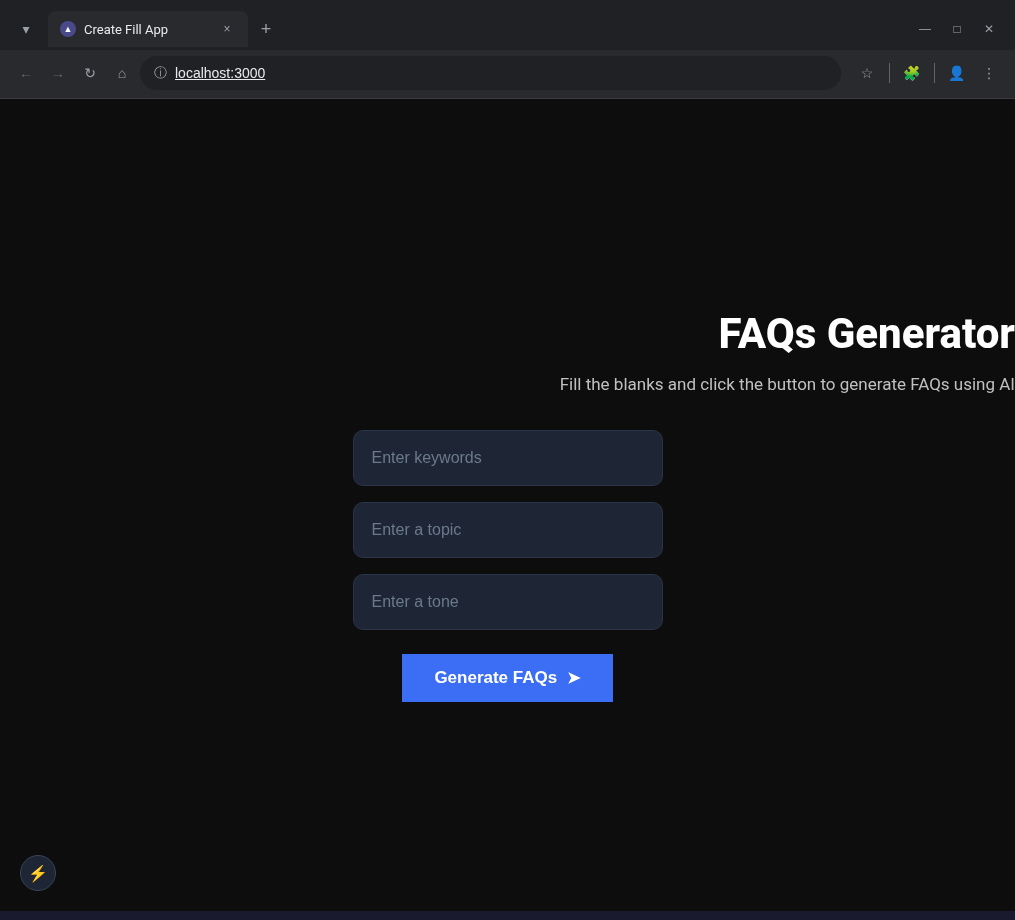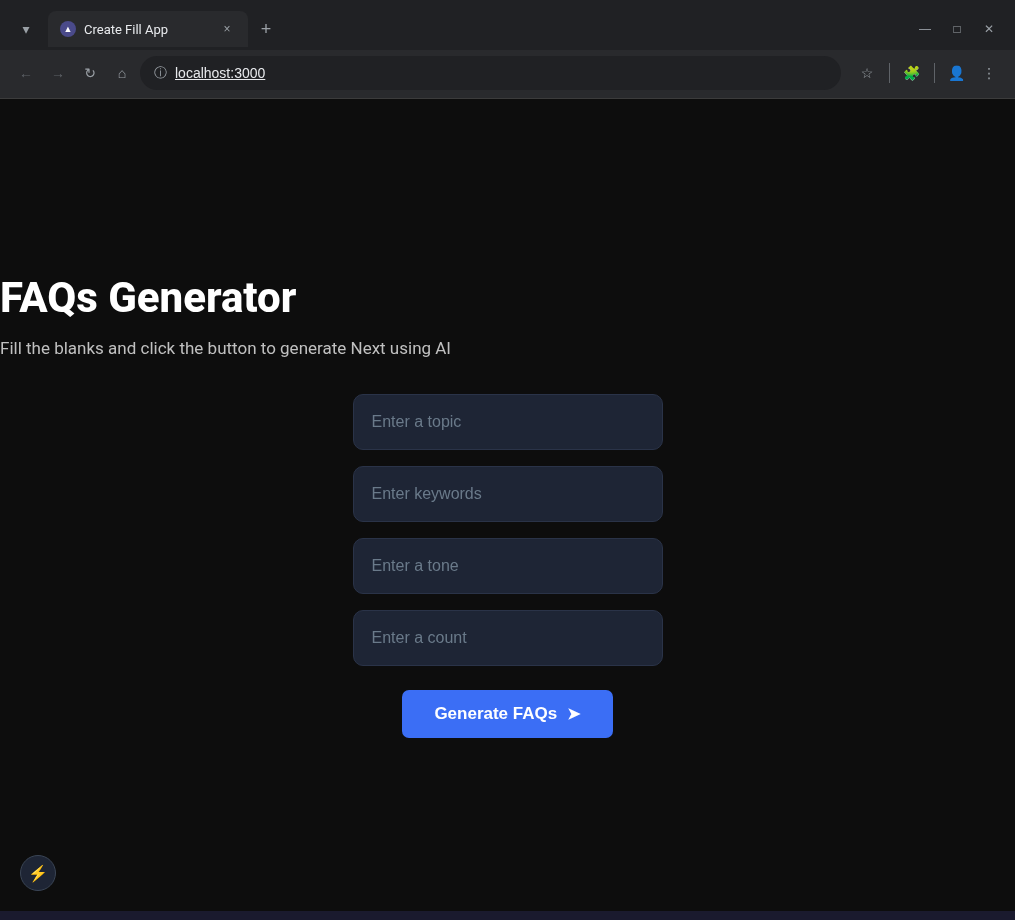--- a/index.html
+++ b/index.html
@@ -244,7 +244,7 @@
     .main-container {
       display: flex;
       flex-direction: column;
-      align-items: flex-start;
+      align-items: flex-end;
       gap: 0;
       width: 100%;
     }

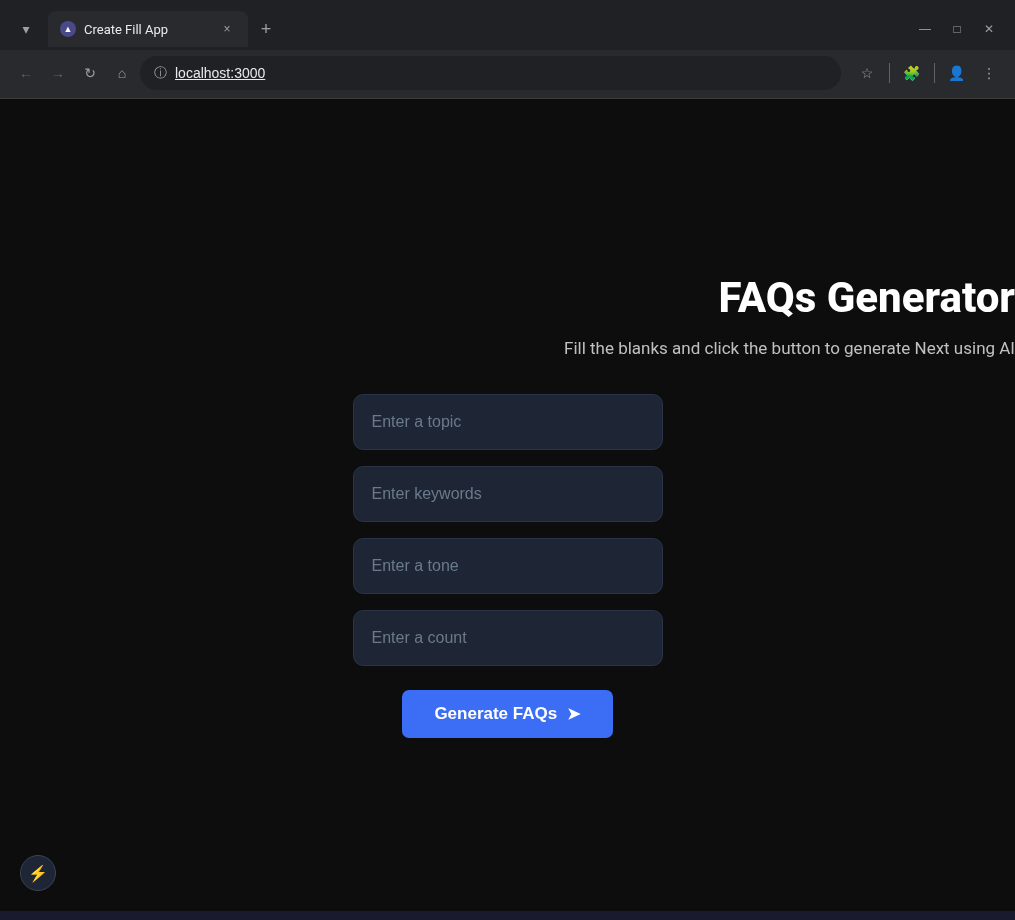--- a/index.html
+++ b/index.html
@@ -380,7 +380,7 @@
 <div class="page-content">
   <div class="main-container">
     <h1 class="page-title">FAQs Generator</h1>
-    <p class="page-subtitle">Fill the blanks and click the button to generate Next using AI</p>
+    <p class="page-subtitle">Fill the blanks and click the button to generate FAQs using AI</p>
 
     <div class="form-container">
       <input class="form-input" type="text" placeholder="Enter a topic" style="">

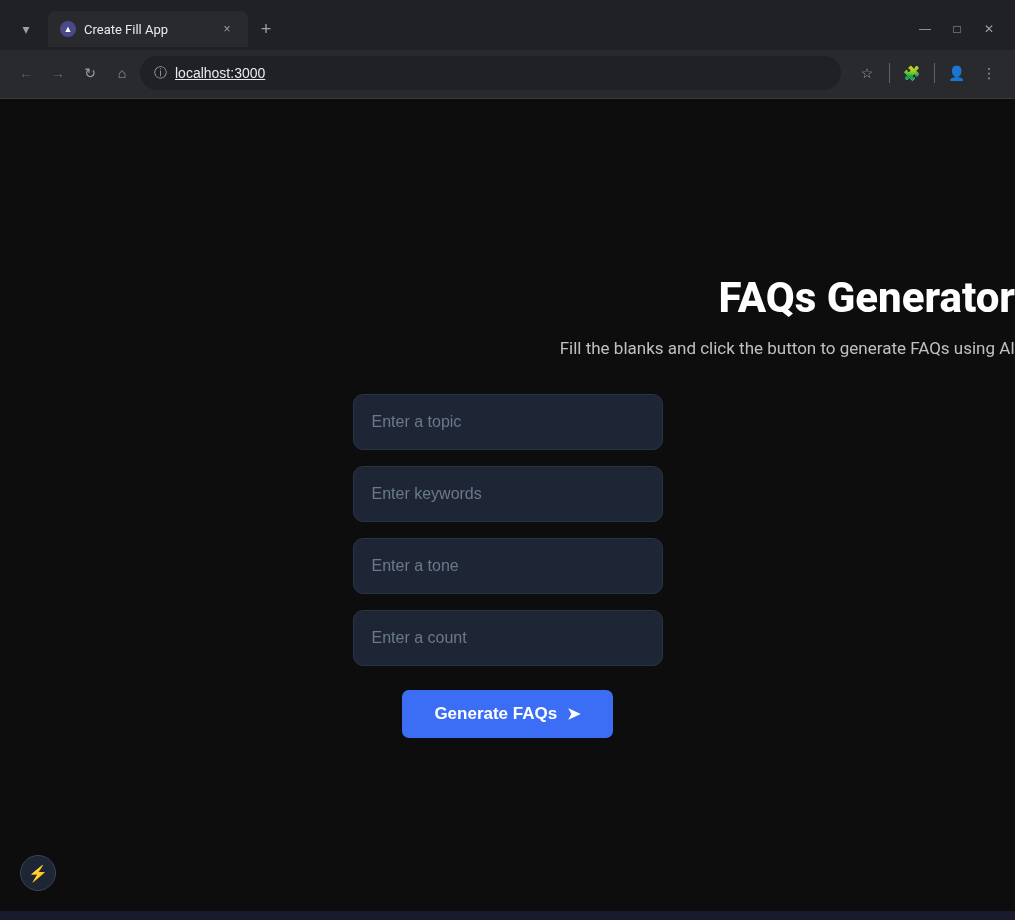--- a/index.html
+++ b/index.html
@@ -383,8 +383,8 @@
     <p class="page-subtitle">Fill the blanks and click the button to generate FAQs using AI</p>
 
     <div class="form-container">
+      <input class="form-input" type="text" placeholder="Enter keywords" style="">
       <input class="form-input" type="text" placeholder="Enter a topic" style="">
-      <input class="form-input" type="text" placeholder="Enter keywords" style="">
       <input class="form-input" type="text" placeholder="Enter a tone" style="">
       <input class="form-input" type="text" placeholder="Enter a count" style="">
 

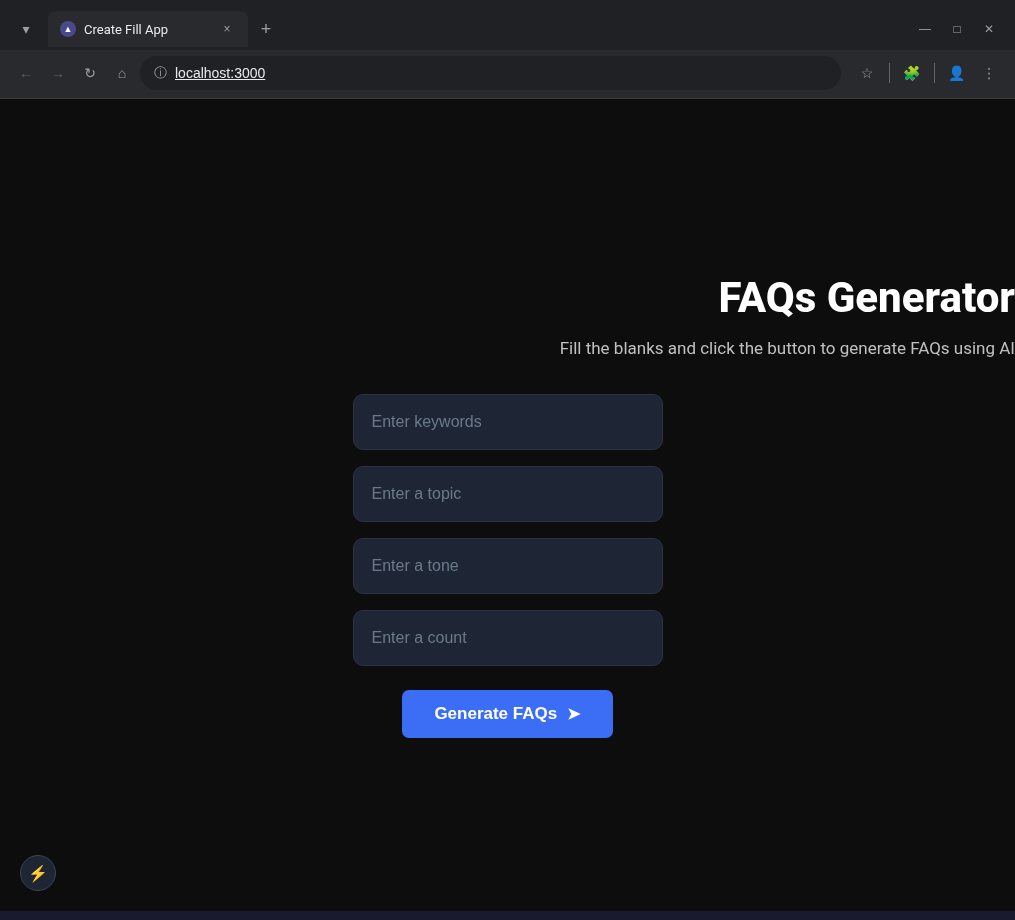--- a/index.html
+++ b/index.html
@@ -386,7 +386,6 @@
       <input class="form-input" type="text" placeholder="Enter keywords" style="">
       <input class="form-input" type="text" placeholder="Enter a topic" style="">
       <input class="form-input" type="text" placeholder="Enter a tone" style="">
-      <input class="form-input" type="text" placeholder="Enter a count" style="">
 
       <button class="generate-btn">
         <span>Generate FAQs</span>

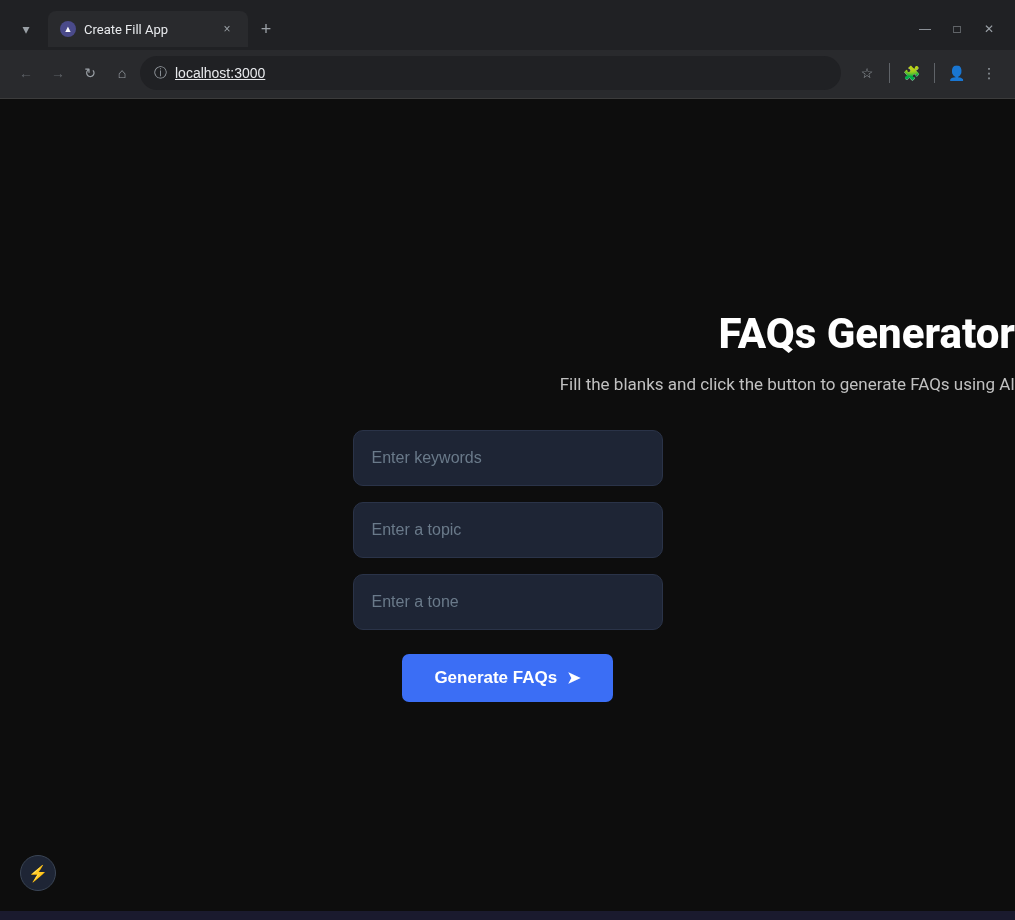--- a/index.html
+++ b/index.html
@@ -294,7 +294,7 @@
       background: #3b6ef5;
       color: white;
       border: none;
-      border-radius: 7px;
+      border-radius: 0;
       padding: 14px 32px;
       font-size: 17px;
       font-weight: 600;

